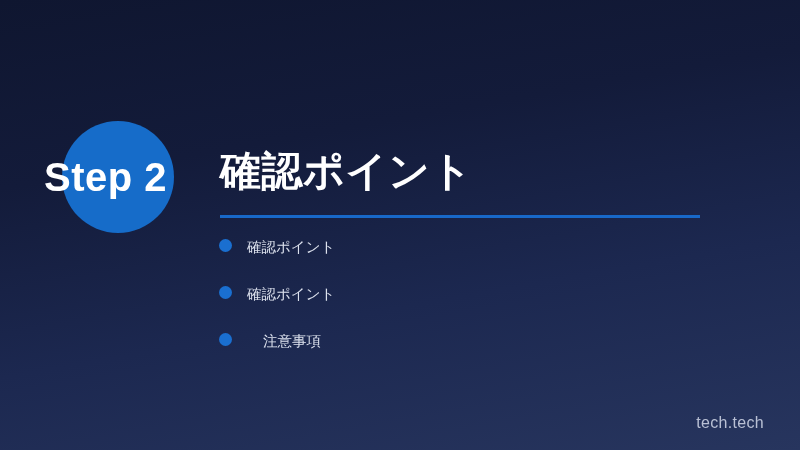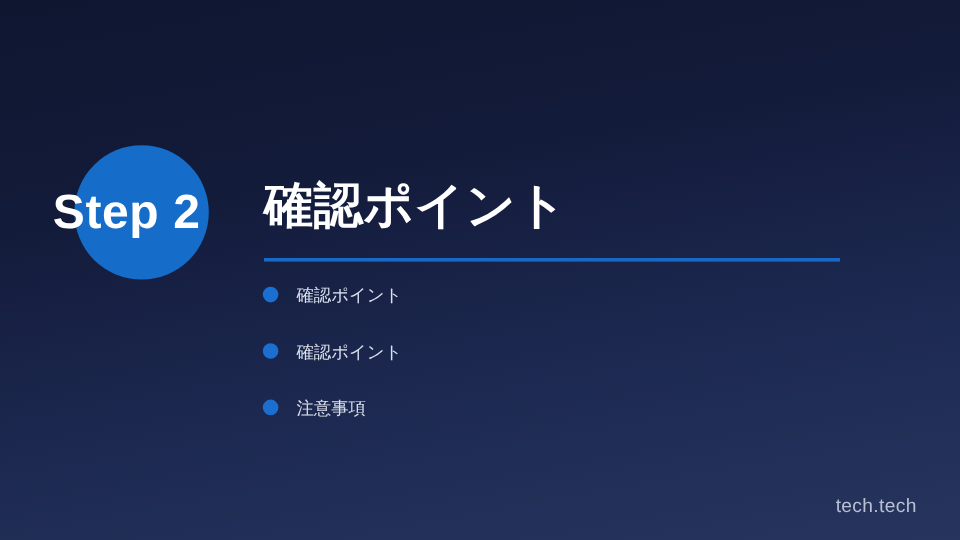--- a/index.html
+++ b/index.html
@@ -85,6 +85,7 @@
   }
   .bullet-item:last-child {
     margin-bottom: 0;
+    gap: 16px;
   }
   .bullet-dot {
     width: 13px;

